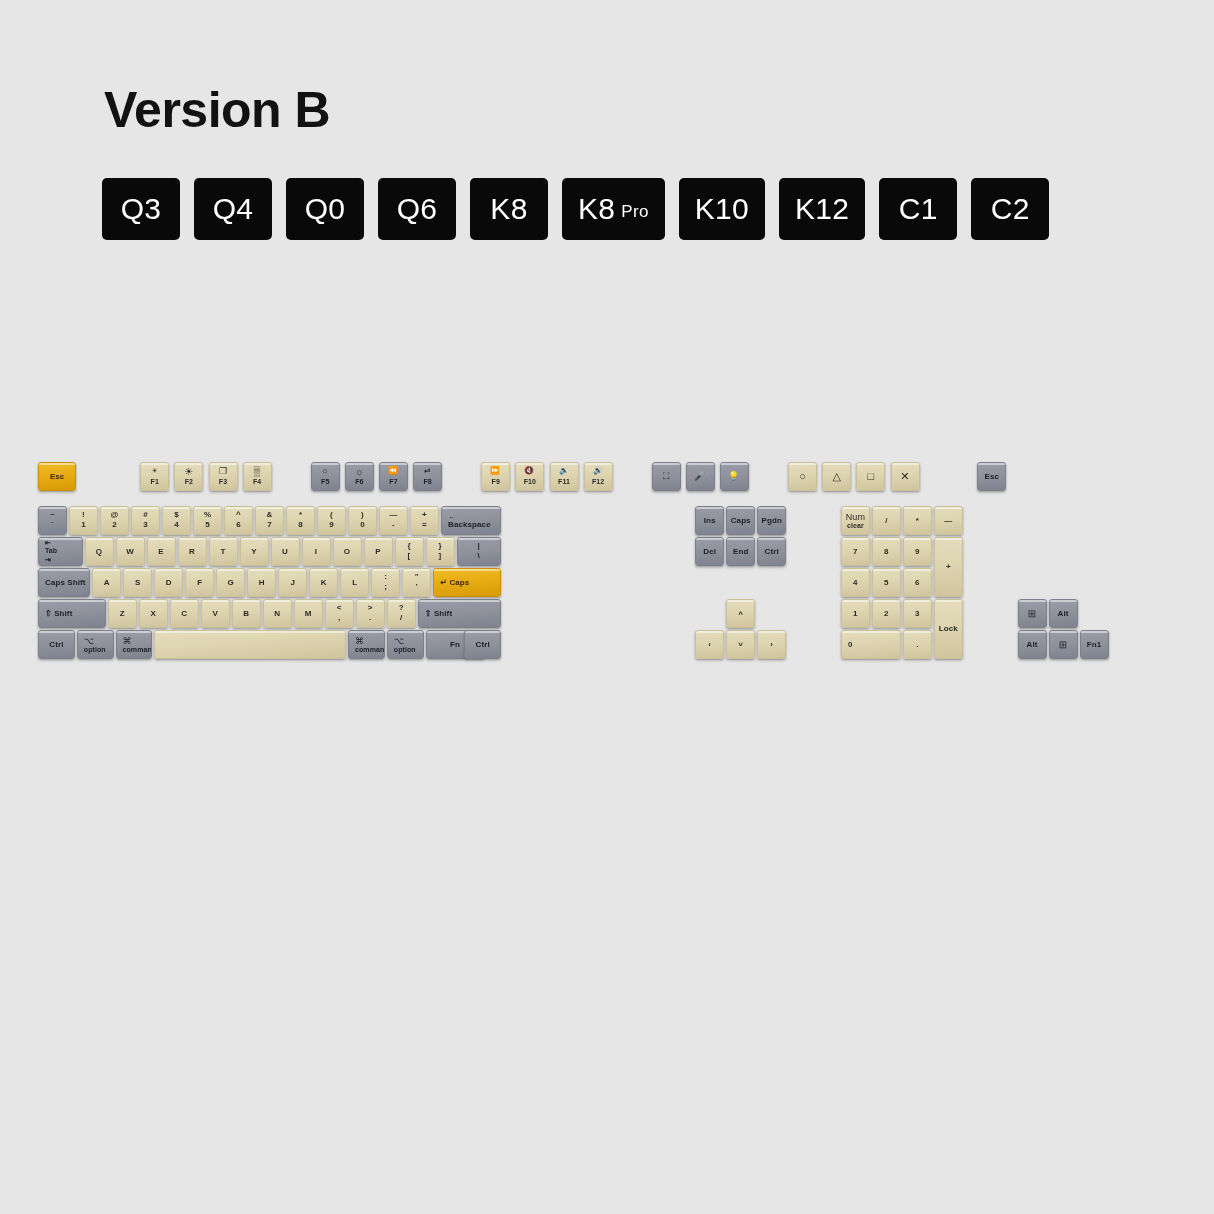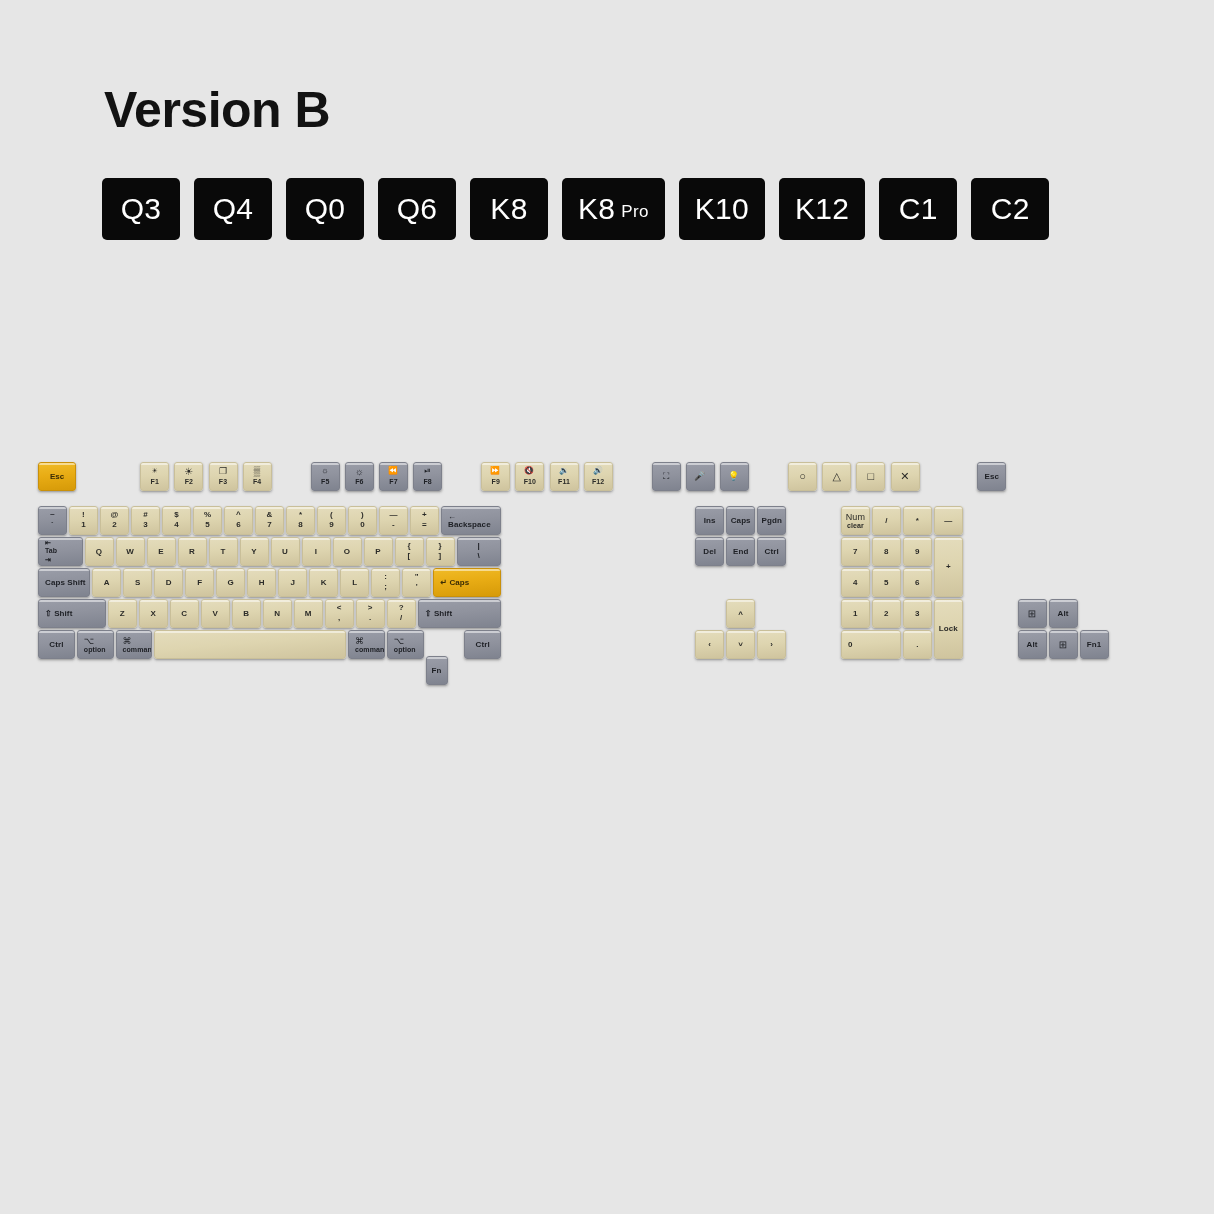--- a/index.html
+++ b/index.html
@@ -529,7 +529,7 @@
         <div style="font-size: 7px;">option</div>
       </div>
     </div>
-    <div class="key gray" style="left: 425.5px; top: 630.02px; width: 22px; height: 29px; margin-top: 26px;">
+    <div class="key gray" style="left: 425.5px; top: 630.02px; width: 59px; height: 29px;">
       <div class="legend lg-center">Fn</div>
     </div>
     <div class="key gray" style="left: 464.25px; top: 630.02px; width: 36.75px; height: 29px;">

